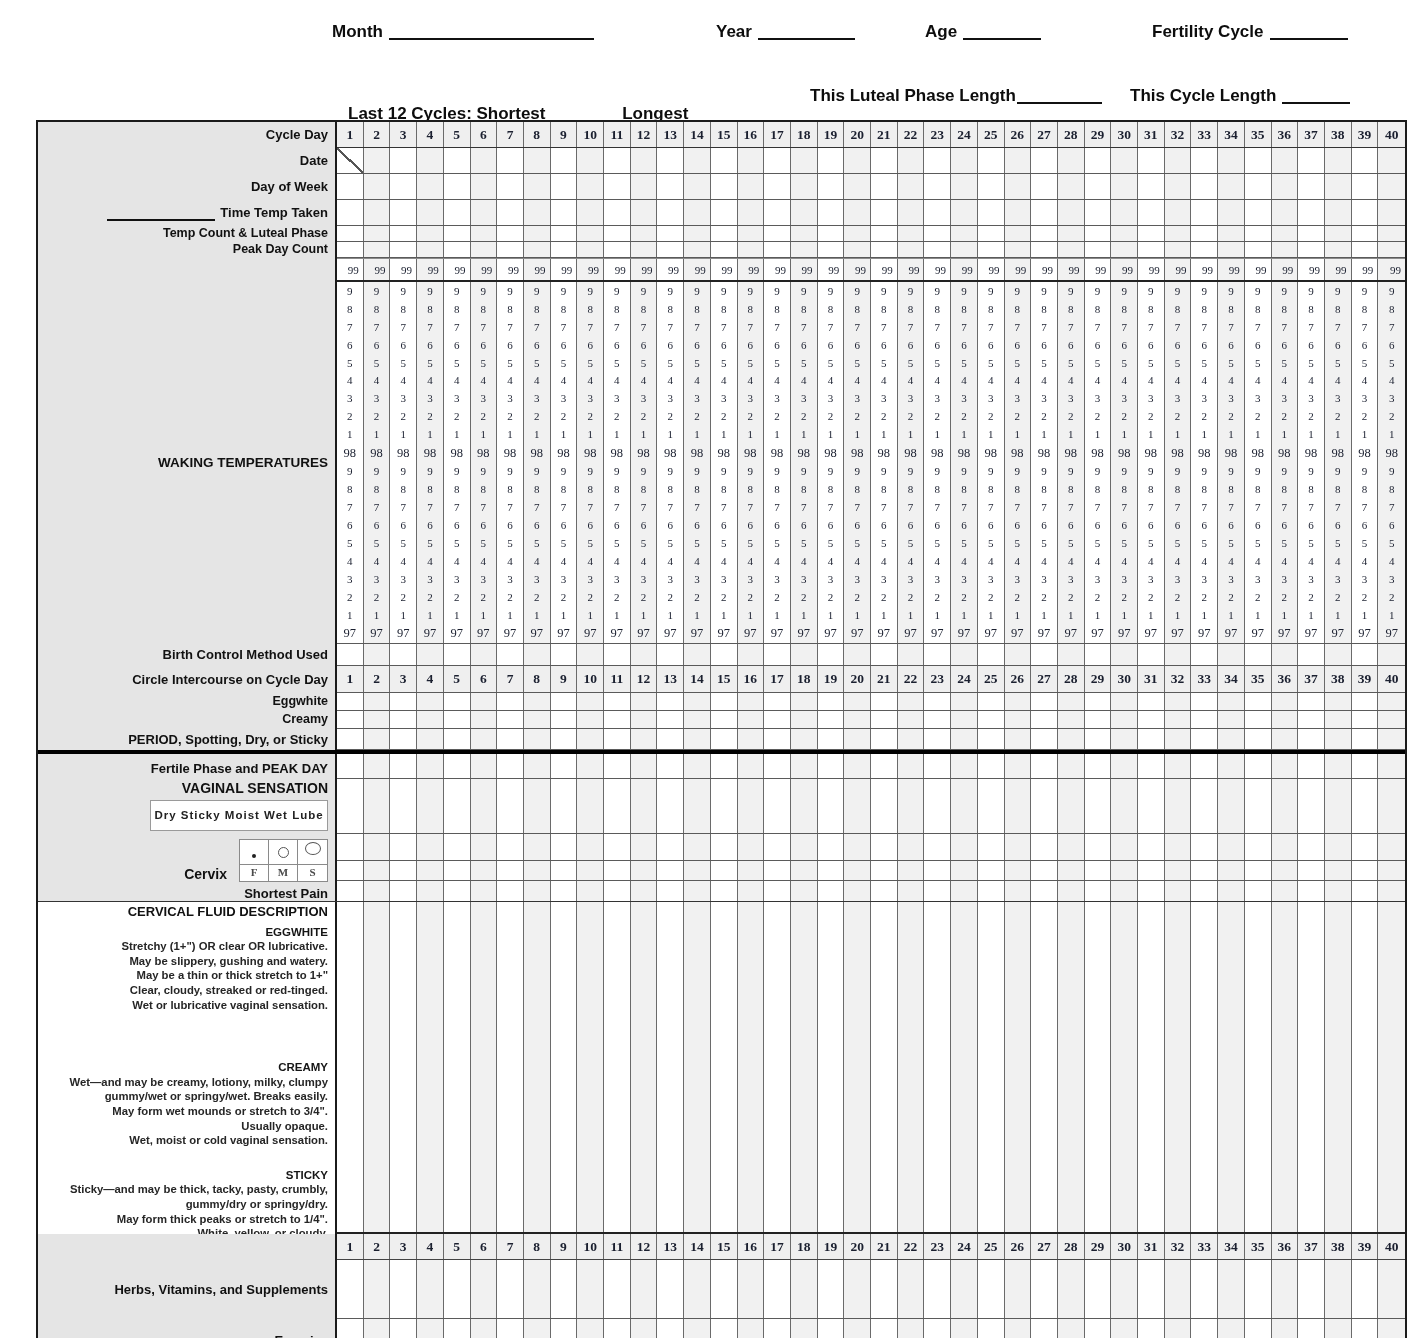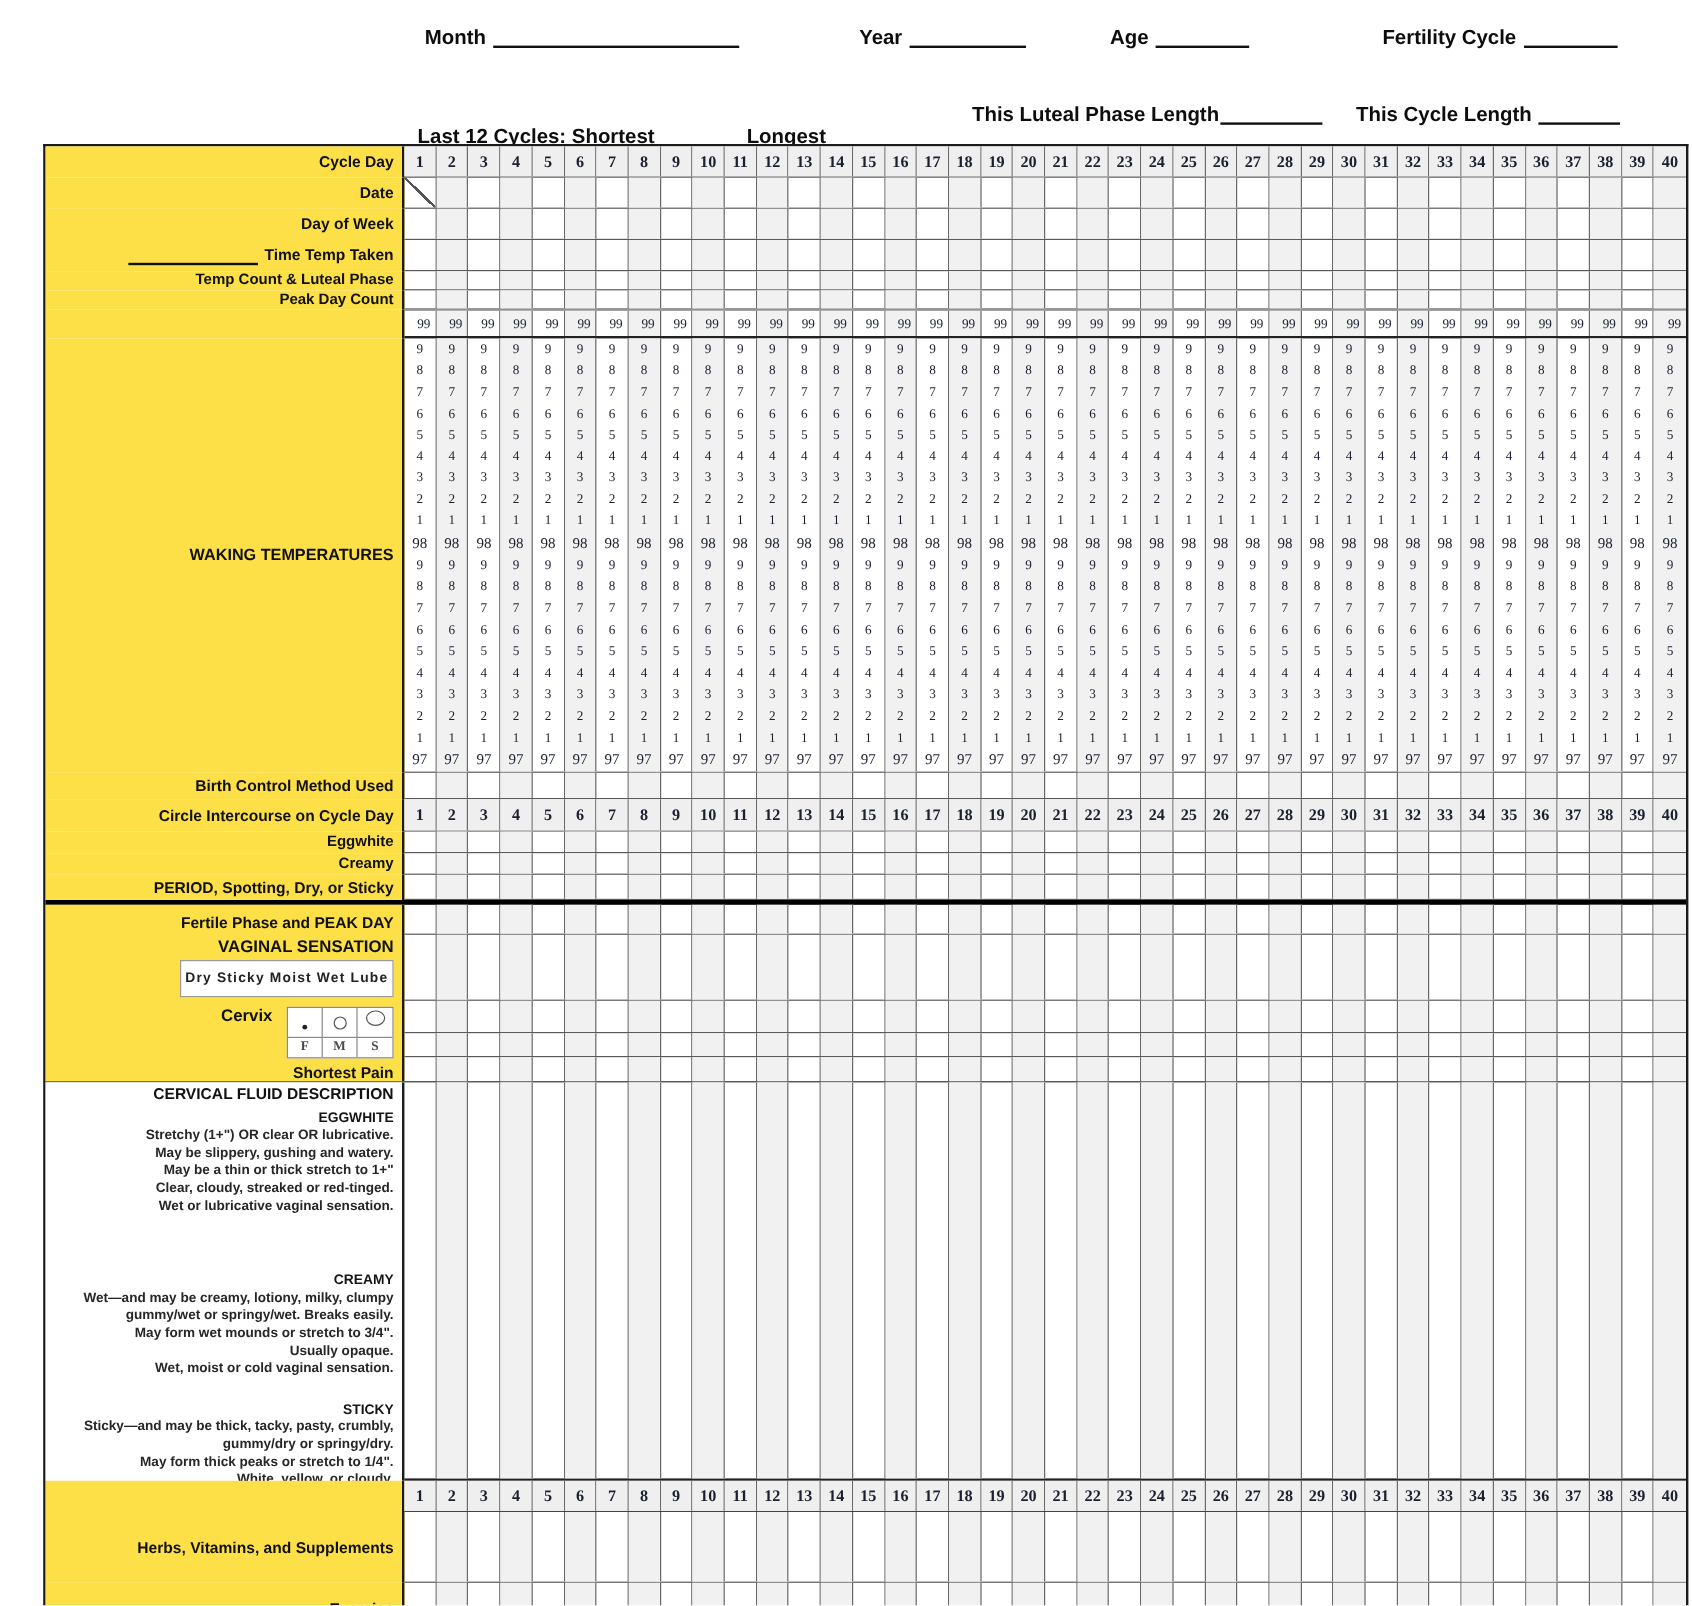--- a/index.html
+++ b/index.html
@@ -78,7 +78,7 @@
 
 <div class="sheet">
 
-  <div class="hdr" style="left:354px; top:22px;">
+  <div class="hdr" style="left:332px; top:22px;">
     <span>Month</span><span class="blank" style="width:205px"></span>
   </div>
   <div class="hdr" style="left:716px; top:22px;">

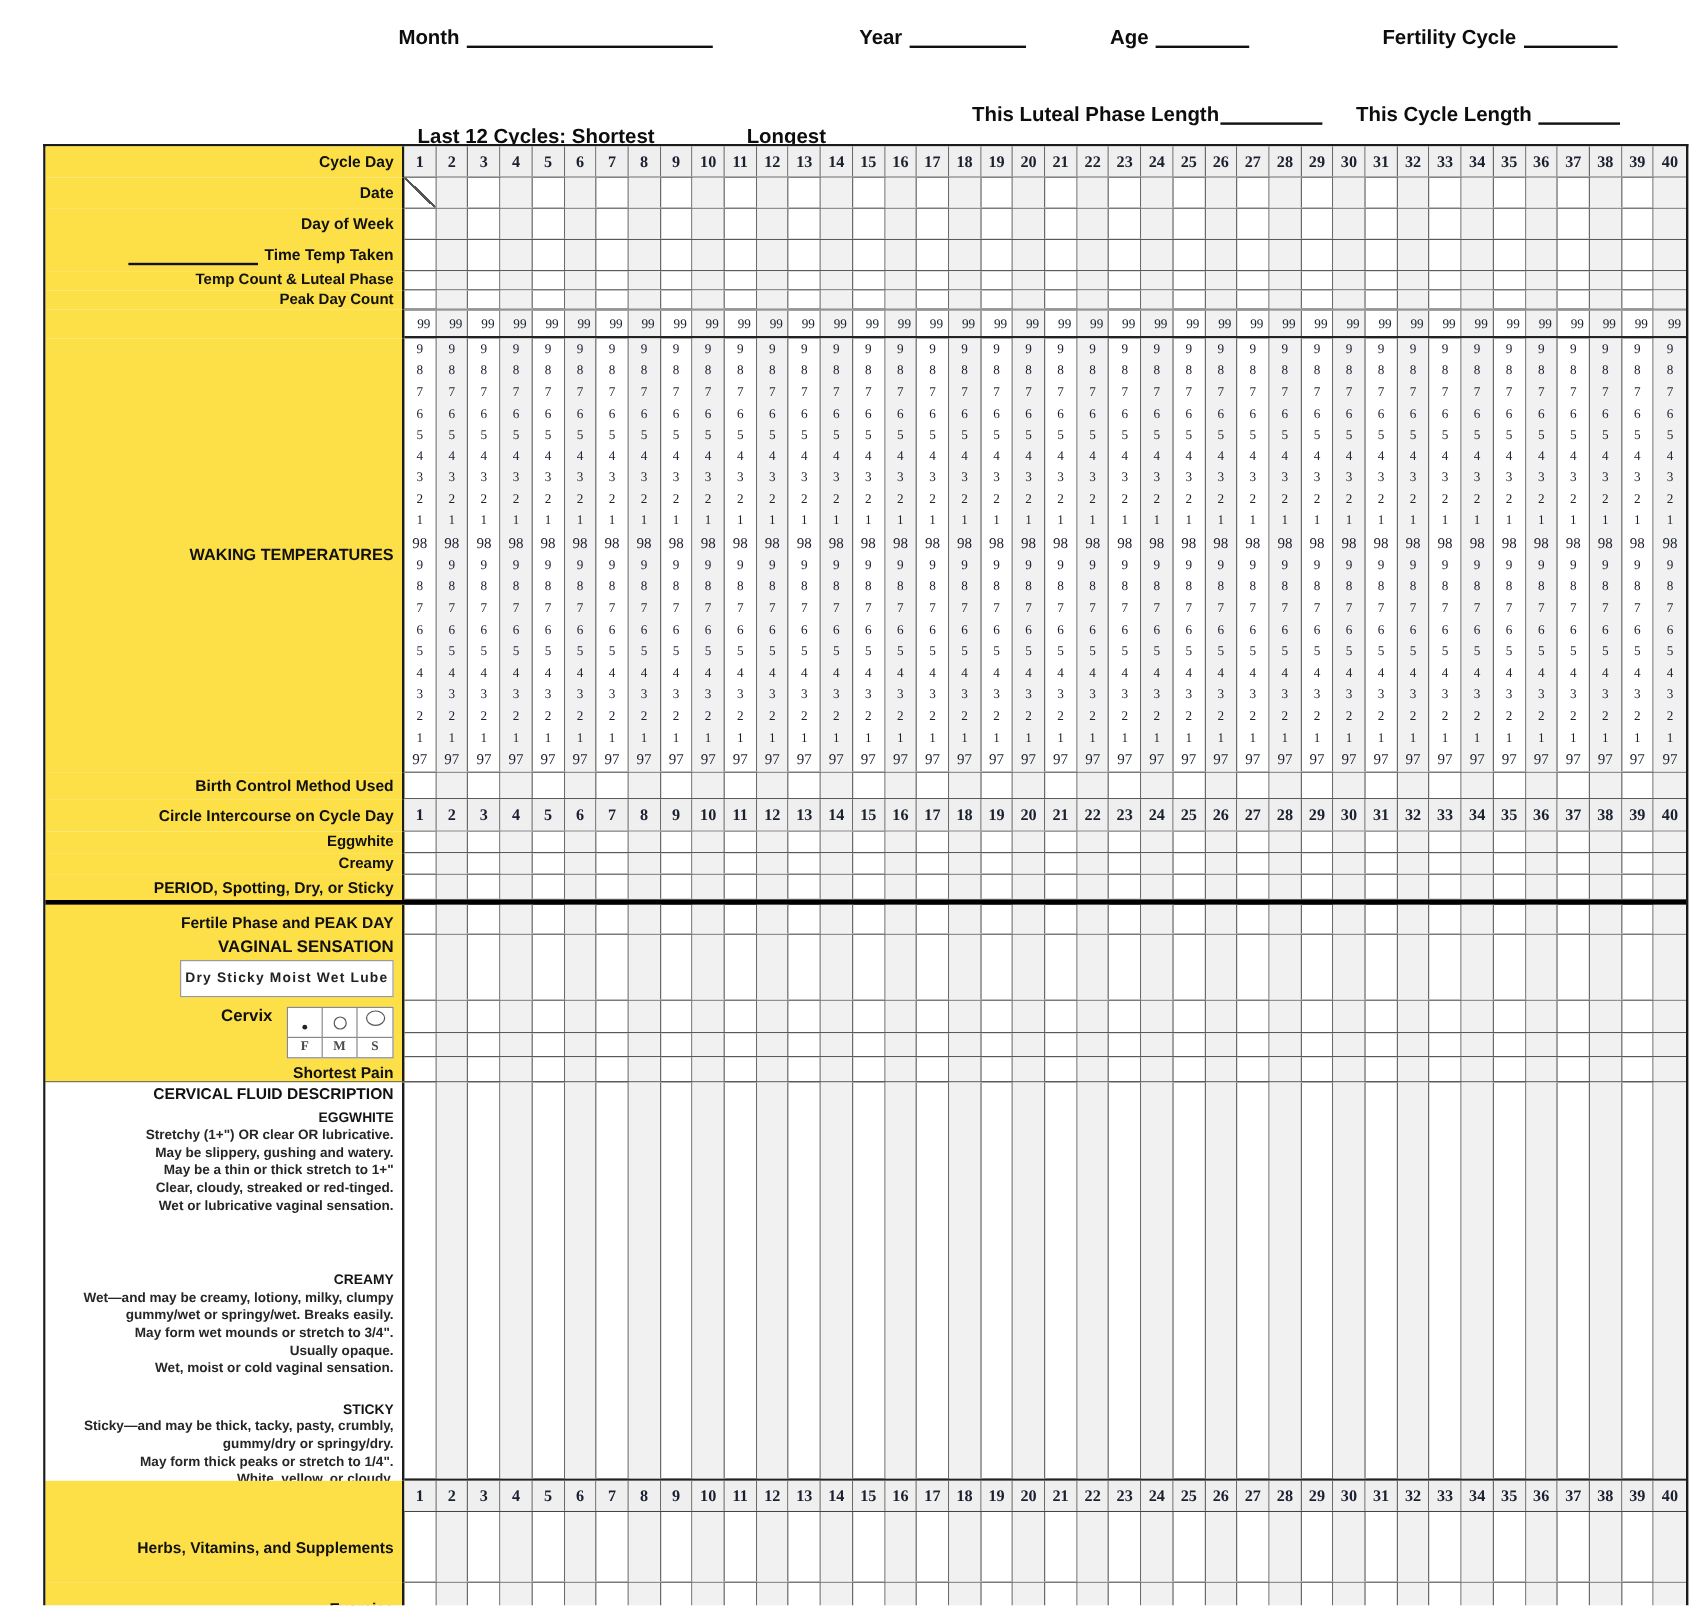--- a/index.html
+++ b/index.html
@@ -14,7 +14,7 @@
   .tbl { position:absolute; left:36px; top:120px; width:1371px; box-sizing:border-box;
          border:2px solid #1b1b1b; border-bottom:none; background:#fff; }
   .frow { display:flex; align-items:stretch; }
-  .lblcol { flex:0 0 299px; background:#fde047; border-right:2px solid #1b1b1b; box-sizing:border-box;
+  .lblcol { flex:0 0 299px; background:#e5e5e5; border-right:2px solid #1b1b1b; box-sizing:border-box;
             display:flex; align-items:center; justify-content:flex-end; padding-right:7px;
             font-weight:bold; font-size:13px; line-height:1.05; text-align:right; }
   .cells { flex:1; display:grid; grid-template-columns:repeat(40,1fr); box-sizing:border-box;

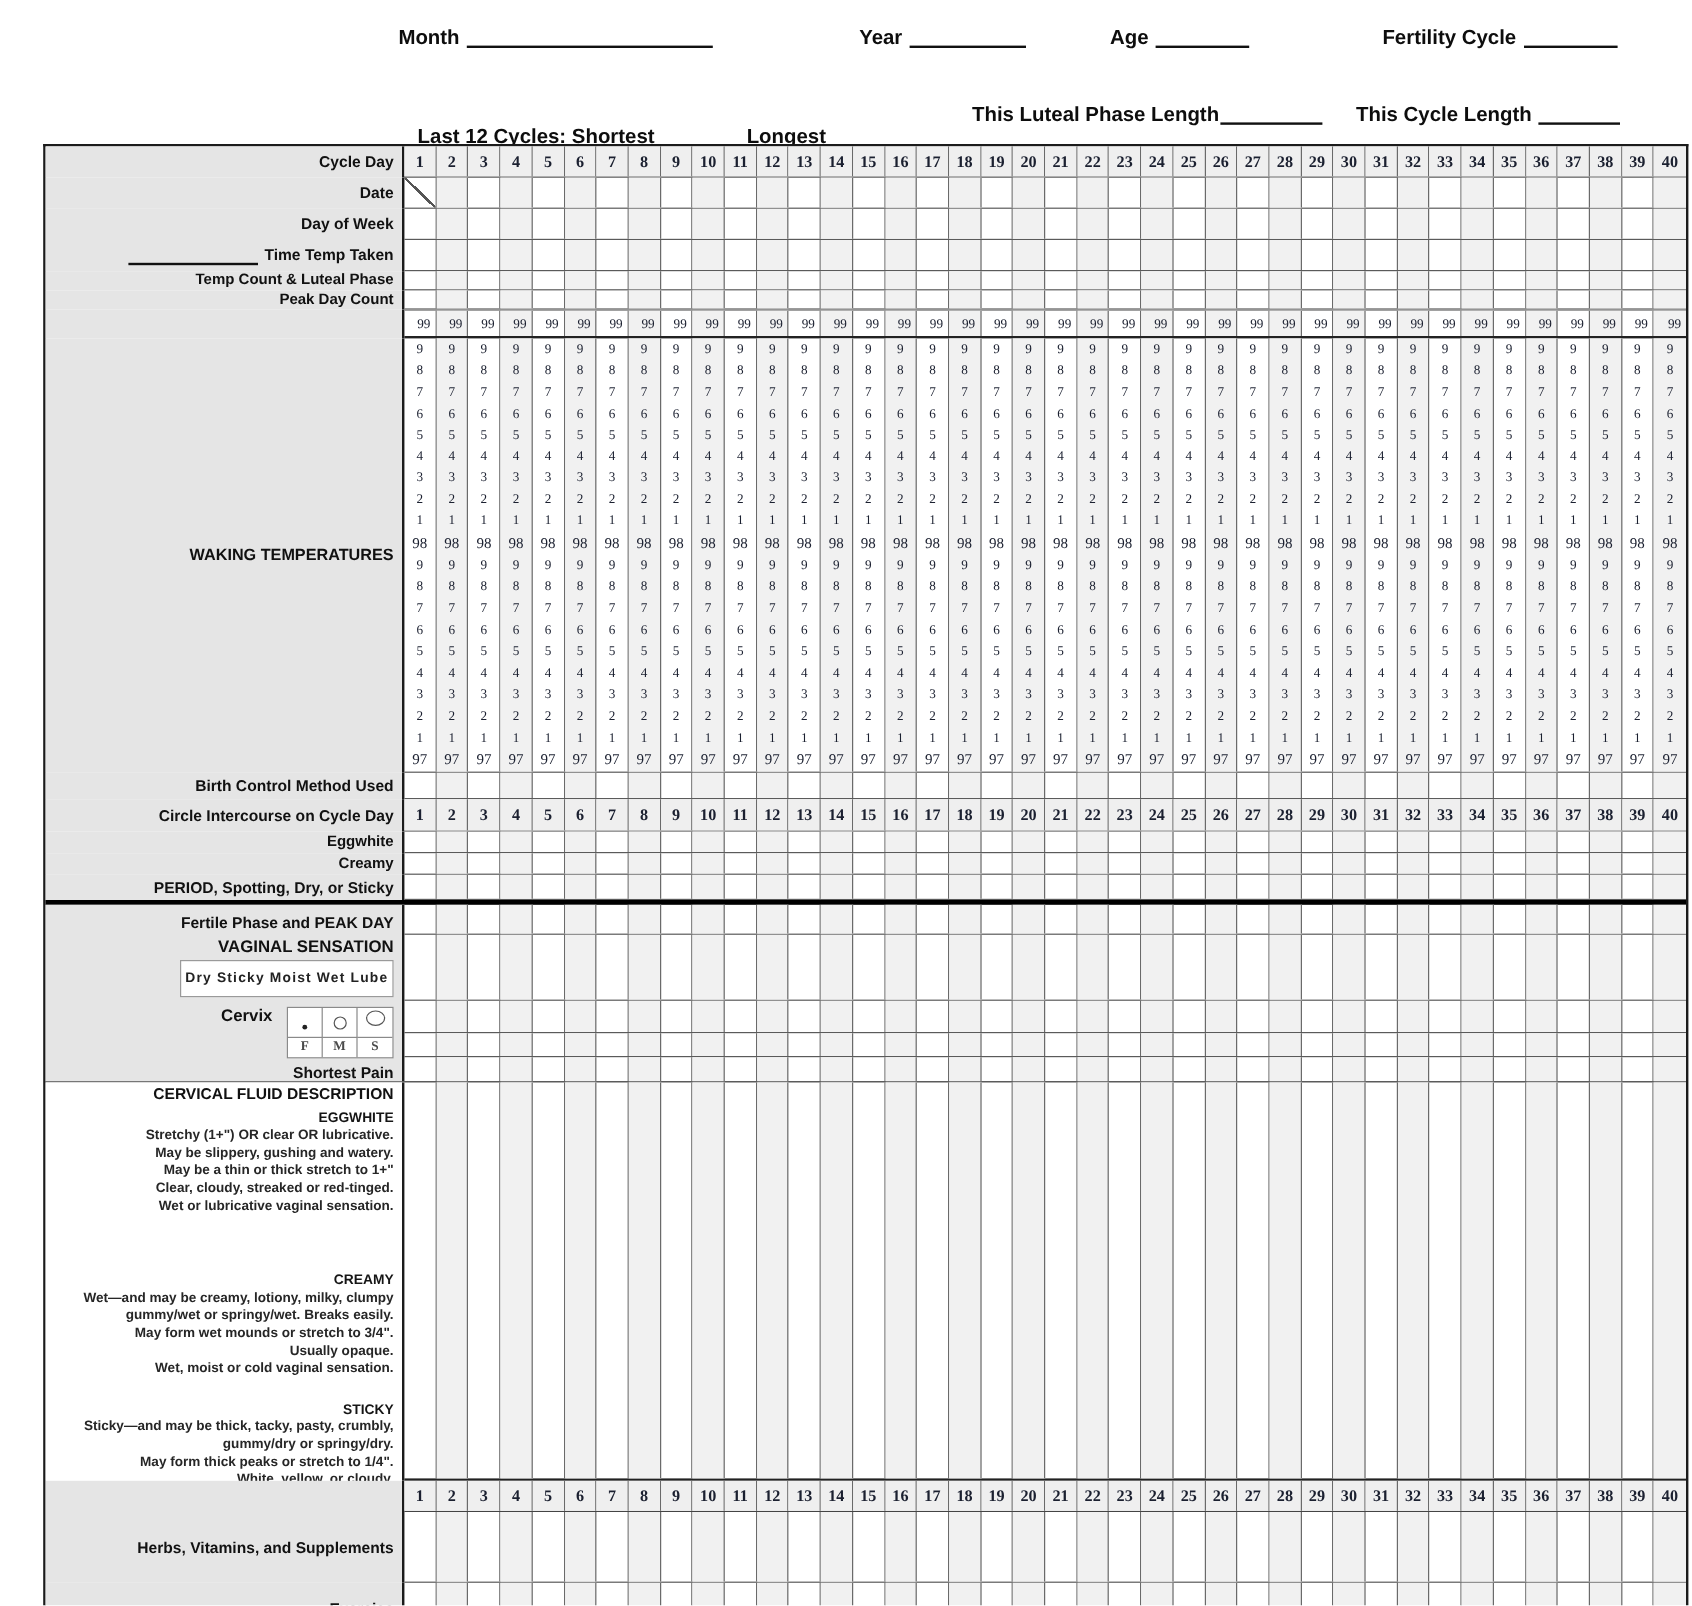--- a/index.html
+++ b/index.html
@@ -46,7 +46,7 @@
   .sensbox { width:176px; height:29px; border:1.5px solid #9a9a9a; background:#fff; margin:3px 0 4px;
              display:flex; align-items:center; justify-content:center;
              font-size:11.5px; font-weight:bold; letter-spacing:1px; color:#222; }
-  .cxrow { display:flex; align-items:flex-start; margin-top:4px; }
+  .cxrow { display:flex; align-items:flex-end; margin-top:4px; }
   .cxlabel { font-weight:bold; font-size:14px; margin-right:12px; }
   .cxw { display:grid; grid-template-columns:29px 29px 29px; border:1px solid #8a8a8a; background:#fff; }
   .cxc { box-sizing:border-box; border-right:1px solid #8a8a8a; border-bottom:1px solid #8a8a8a;

